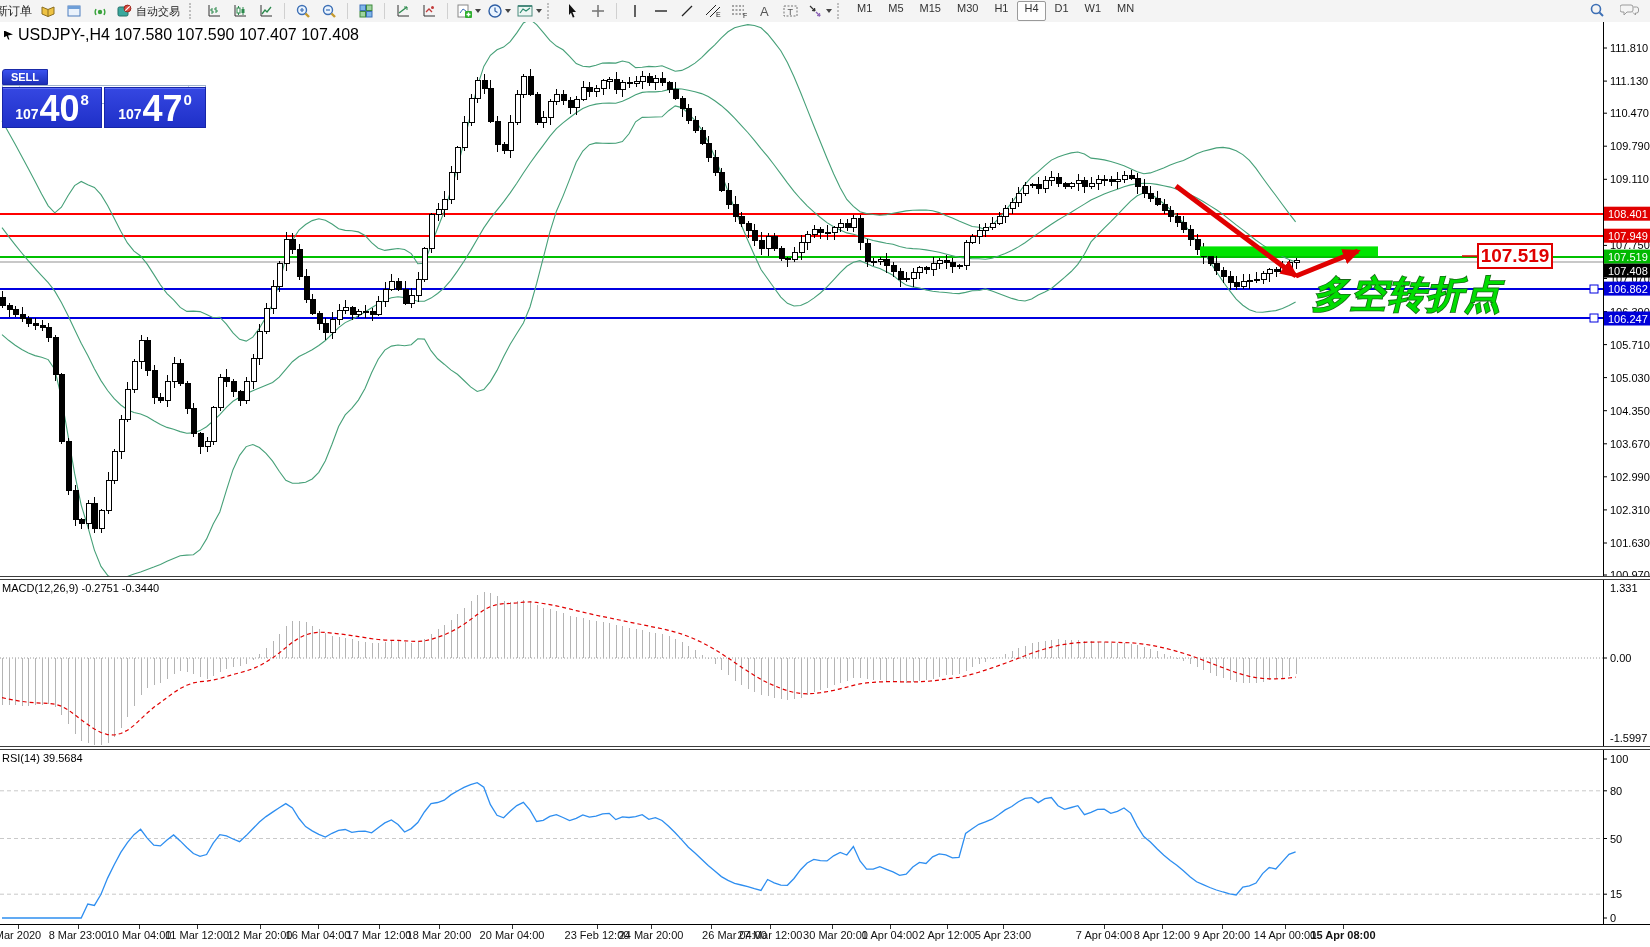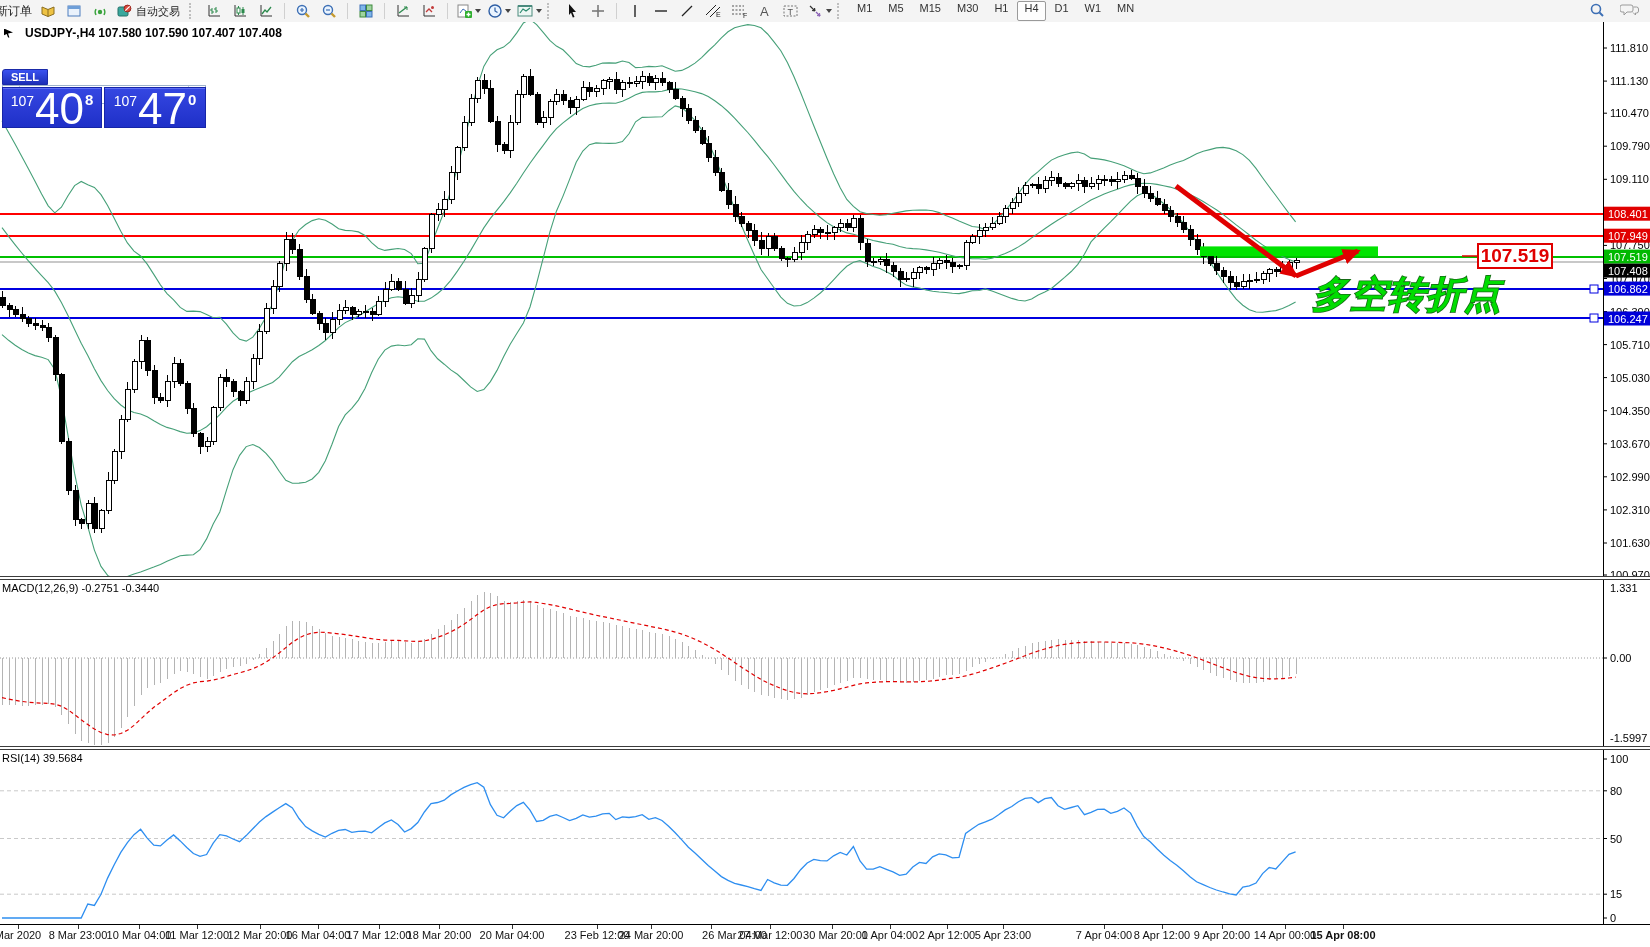--- a/index.html
+++ b/index.html
@@ -31,8 +31,8 @@
   .date-label{position:absolute;top:4px;transform:translateX(-50%);font-size:11px;color:#111;white-space:nowrap;}
   .date-tick{position:absolute;top:0;width:1px;height:4px;background:#333;}
   
-  .chart-title{position:absolute;left:4px;top:4px;font-size:12px;font-weight:bold;color:#000;
-               display:flex;align-items:center;gap:12px;z-index:5;}
+  .chart-title{position:absolute;left:4px;top:4px;font-size:16px;font-weight:normal;color:#000;
+               display:flex;align-items:center;gap:5px;z-index:5;}
   .ptr{width:9px;height:9px;background:#000;clip-path:polygon(0 0,100% 45%,45% 55%,60% 100%,45% 100%,30% 60%,0 75%);}
   
   .trade-panel{position:absolute;left:2px;top:25px;width:204px;z-index:6;font-family:"Liberation Sans",sans-serif;}

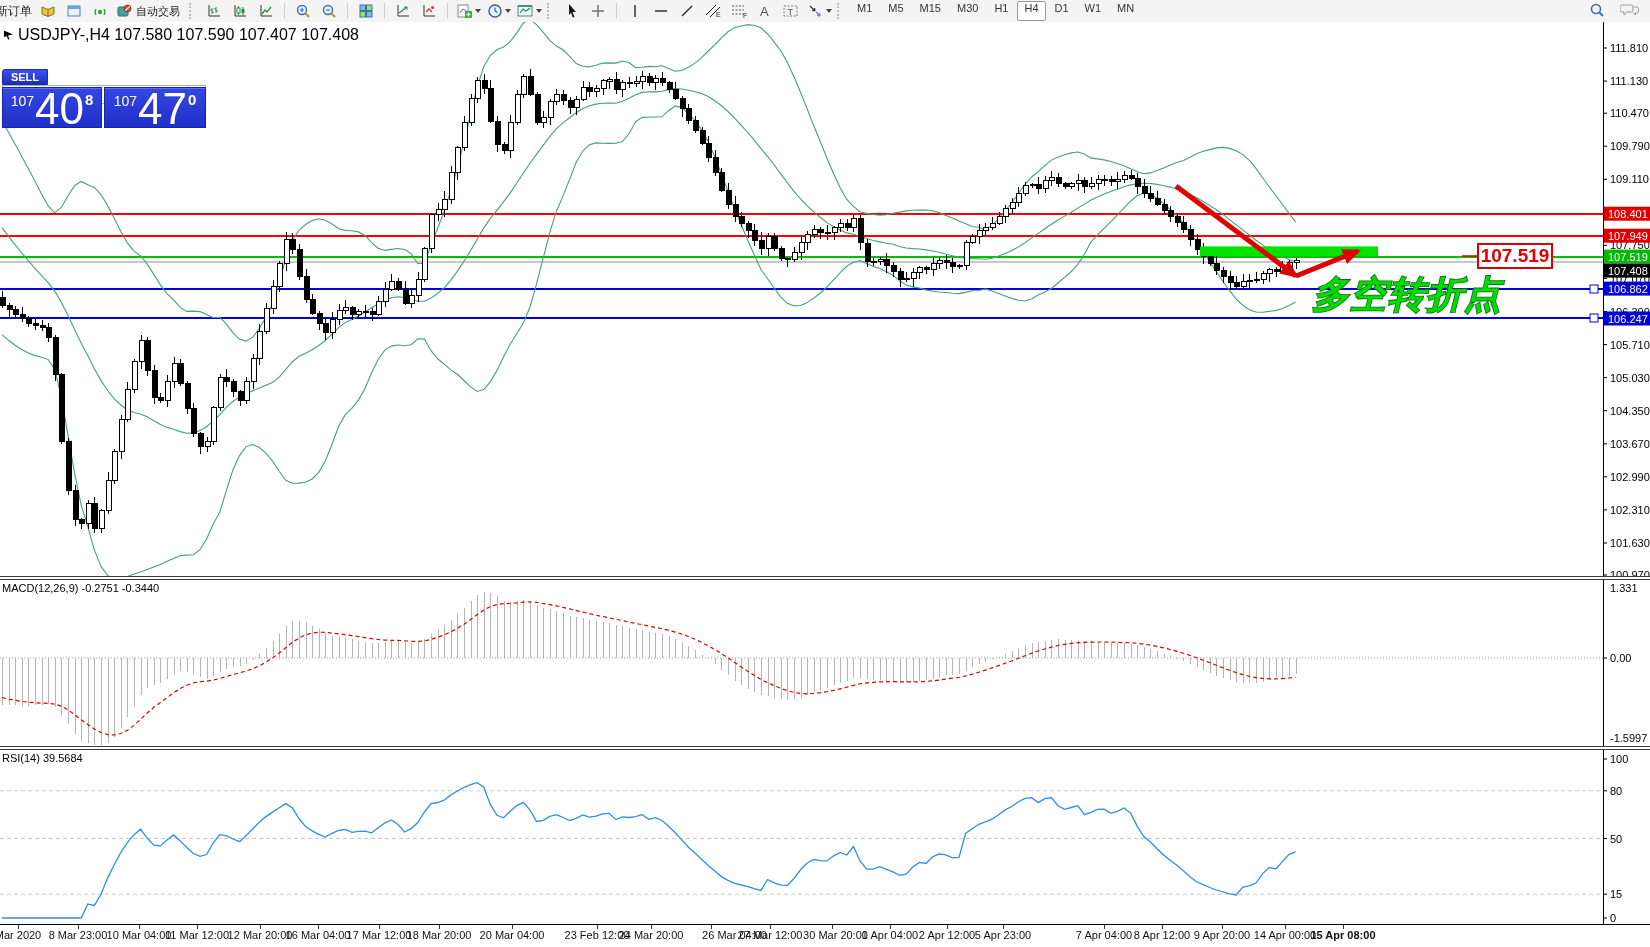--- a/index.html
+++ b/index.html
@@ -53,7 +53,7 @@
       background:linear-gradient(#3547e2,#1f30c8);border:1px solid #1625a8;box-shadow:inset 0 1px 0 #5e6ef5;}
   .tp-price-sell{width:98px;}
   .tp-price-buy{flex:1;}
-  .tp-small{font-size:14px;font-weight:normal;margin-bottom:18px;}
+  .tp-small{font-size:14px;font-weight:bold;margin-bottom:5px;}
   .tp-big{font-size:44px;font-weight:normal;line-height:36px;margin:0 1px;}
   .tp-sup{font-size:15px;font-weight:bold;align-self:flex-start;margin-top:3px;}
   svg text{font-family:"Liberation Sans",sans-serif;}

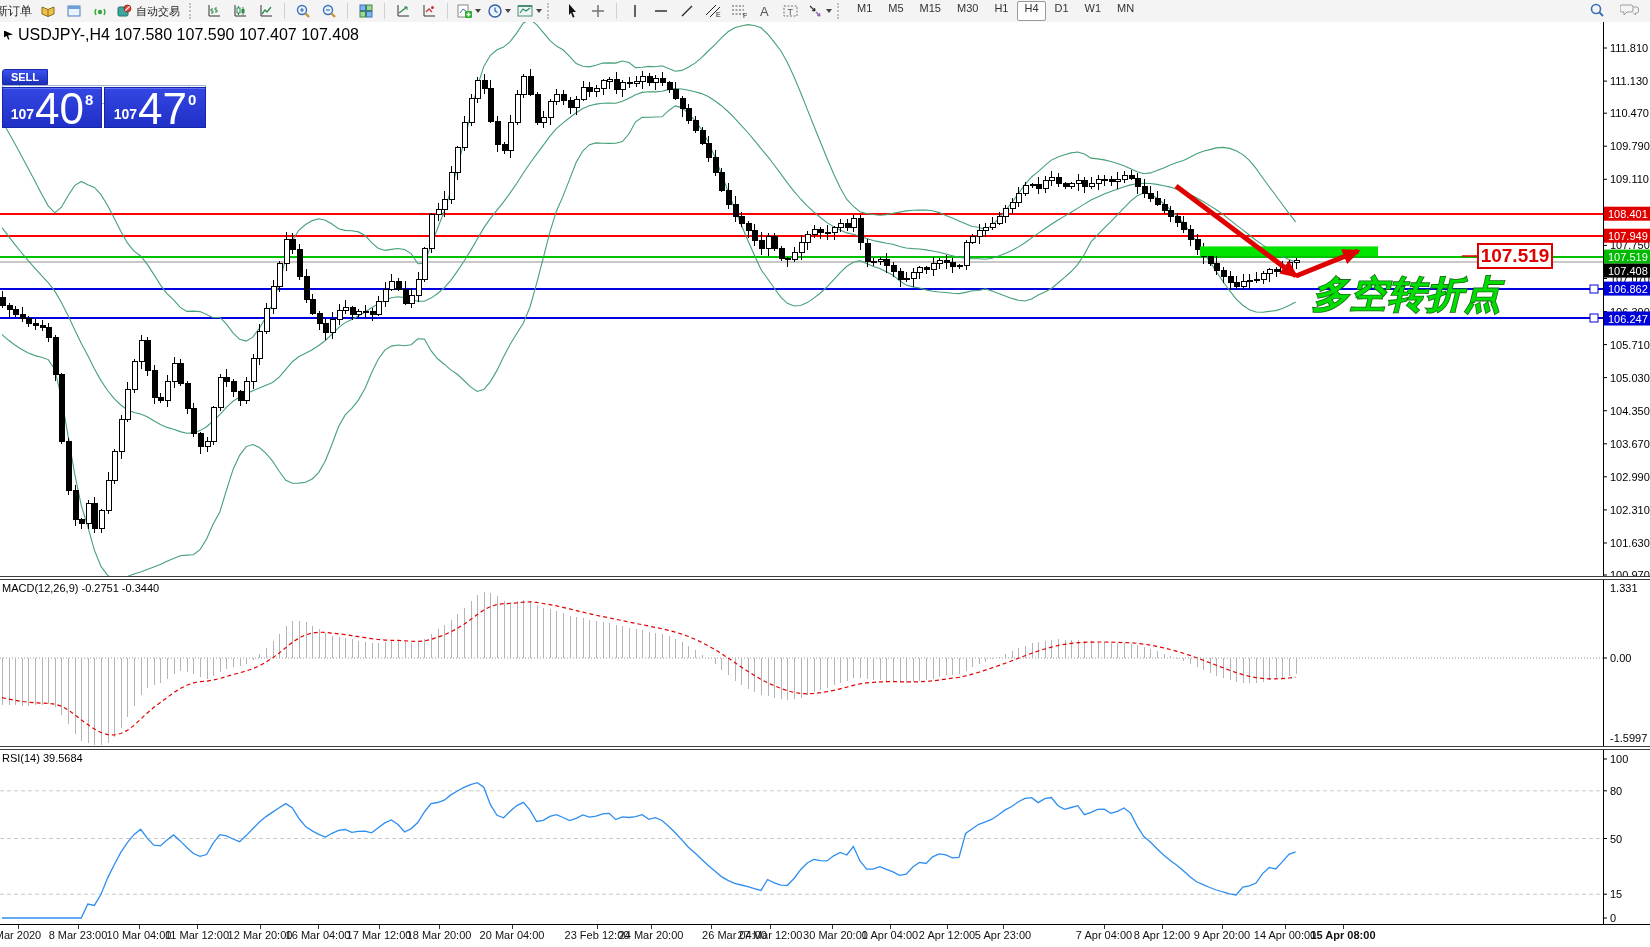--- a/index.html
+++ b/index.html
@@ -54,7 +54,7 @@
   .tp-price-sell{width:98px;}
   .tp-price-buy{flex:1;}
   .tp-small{font-size:14px;font-weight:bold;margin-bottom:5px;}
-  .tp-big{font-size:44px;font-weight:normal;line-height:36px;margin:0 1px;}
+  .tp-big{font-size:36px;font-weight:bold;line-height:36px;margin:0 1px;}
   .tp-sup{font-size:15px;font-weight:bold;align-self:flex-start;margin-top:3px;}
   svg text{font-family:"Liberation Sans",sans-serif;}
 </style>

